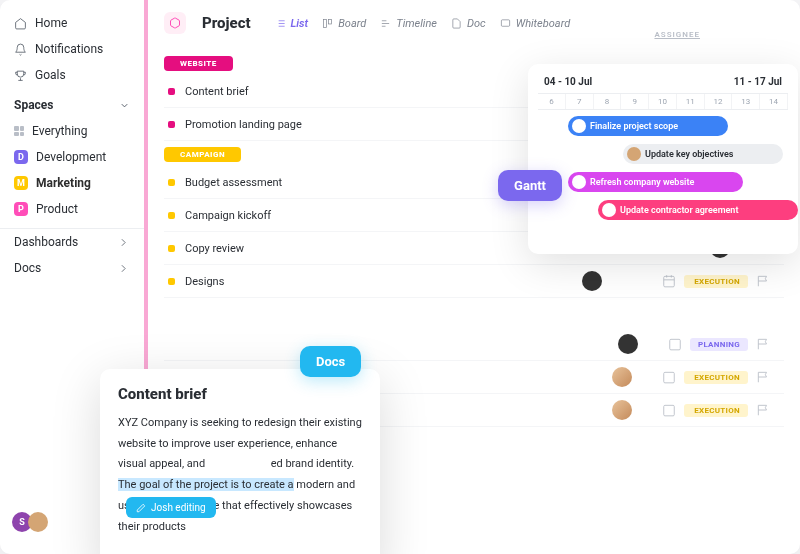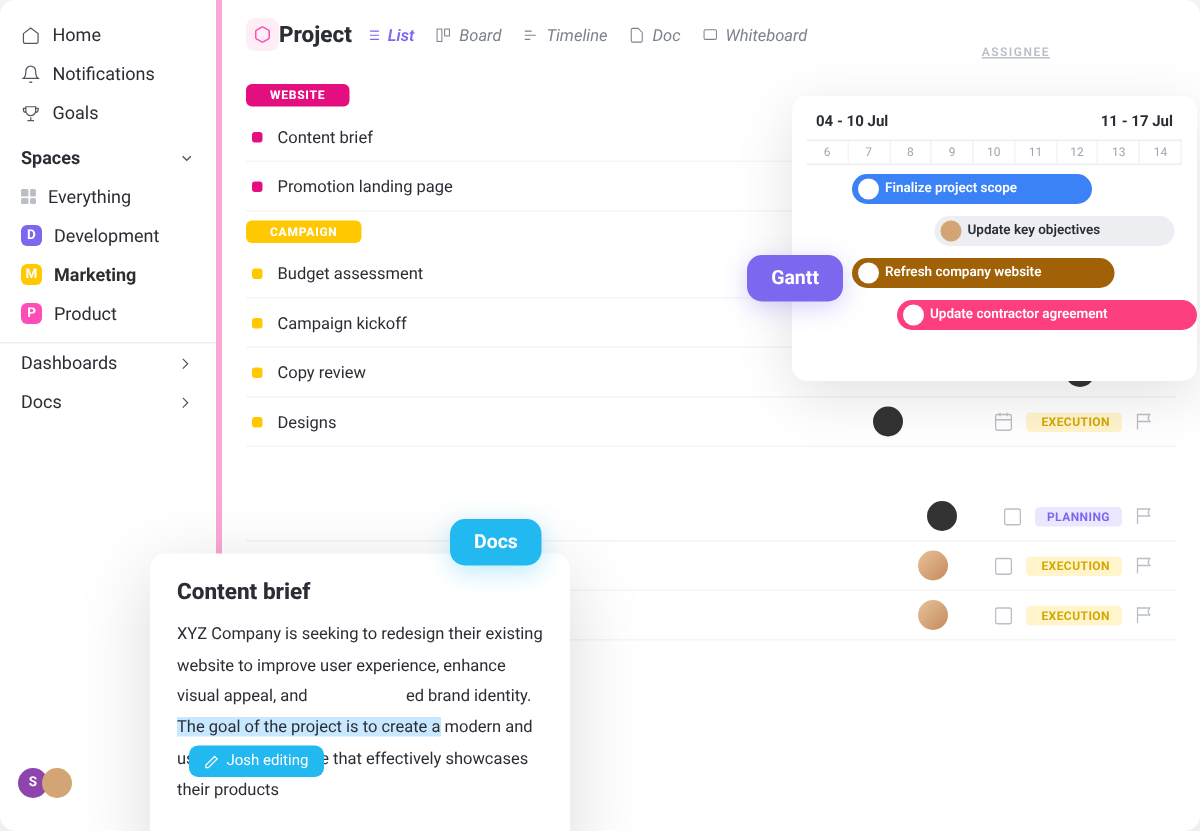--- a/index.html
+++ b/index.html
@@ -20,7 +20,7 @@
 .avatar-small { width: 20px; height: 20px; border-radius: 50%; background: #8e44ad; color: #fff; display: flex; align-items: center; justify-content: center; font-size: 9px; font-weight: 700; }
 .avatar-img { width: 20px; height: 20px; border-radius: 50%; background: #d4a574; margin-left: -4px; }
 .main { flex: 1; padding: 12px 16px; overflow: hidden; position: relative; }
-.topbar { display: flex; align-items: center; margin-bottom: 16px; }
+.topbar { display: flex; align-items: center; gap: 16px; margin-bottom: 16px; }
 .project-icon { width: 22px; height: 22px; background: #ffeef6; border-radius: 6px; display: flex; align-items: center; justify-content: center; }
 .project-icon svg { width: 12px; height: 12px; stroke: #ff4db8; fill: none; stroke-width: 2; }
 .project-title { font-weight: 800; font-size: 15px; }

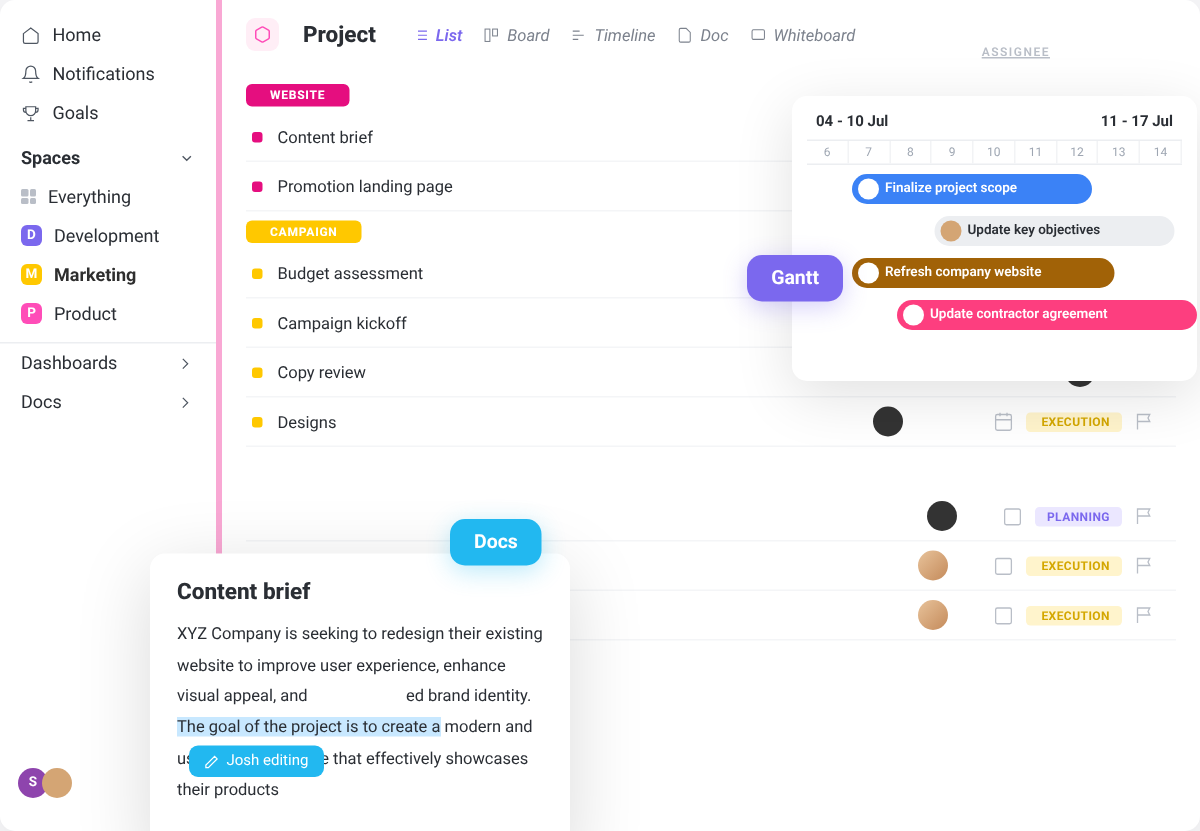--- a/index.html
+++ b/index.html
@@ -54,7 +54,7 @@
 .gantt-bar .ba { width: 14px; height: 14px; border-radius: 50%; background: #fff; }
 .gantt-bar.scope { background: #3b82f6; top: 6px; left: 30px; width: 160px; }
 .gantt-bar.obj { background: #eceef1; color: #2a2e34; top: 34px; left: 85px; width: 160px; }
-.gantt-bar.refresh { background: #a16207; top: 62px; left: 30px; width: 175px; }
+.gantt-bar.refresh { background: #d946ef; top: 62px; left: 30px; width: 175px; }
 .gantt-bar.contract { background: #fd3e7f; top: 90px; left: 60px; width: 200px; }
 .gantt-label { position: absolute; top: 170px; right: 238px; background: #7b68ee; color: #fff; font-weight: 700; padding: 8px 16px; border-radius: 10px; font-size: 13px; box-shadow: 0 4px 16px rgba(123,104,238,0.3); }
 

